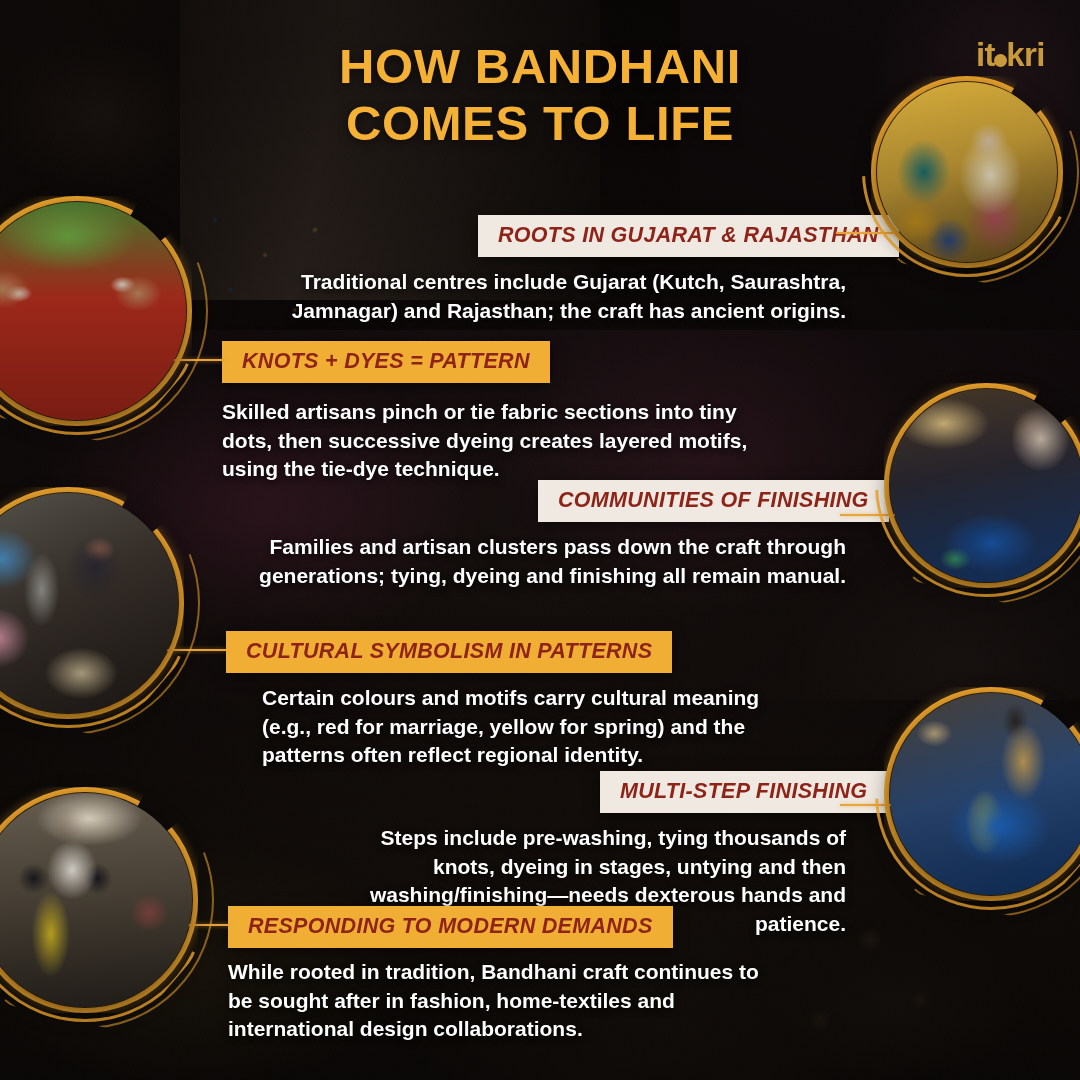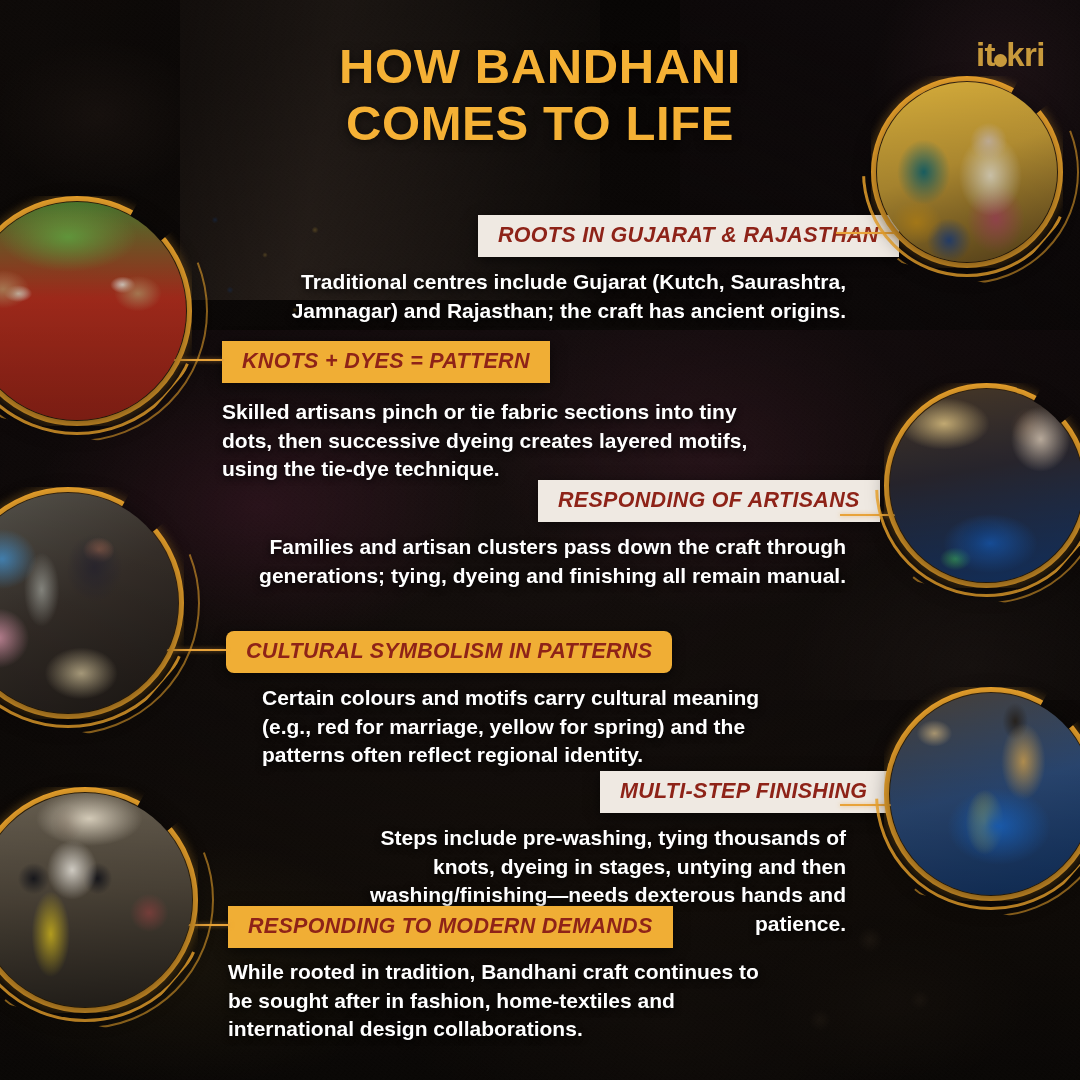--- a/index.html
+++ b/index.html
@@ -304,7 +304,7 @@
   <div class="para left" style="left:222px; top:398px; width:530px;">Skilled artisans pinch or tie fabric sections into tiny dots, then successive dyeing creates layered motifs, using the tie-dye technique.</div>
 
   <div class="conn" style="left:840px; top:514px; width:58px;"></div>
-  <div class="banner cream" style="left:538px; top:480px;">RESPONDING OF ARTISANS</div>
+  <div class="banner cream" style="left:538px; top:480px;">COMMUNITIES OF FINISHING</div>
   <div class="para right" style="left:244px; top:533px; width:602px;">Families and artisan clusters pass down the craft through generations; tying, dyeing and finishing all remain manual.</div>
 
   <div class="conn" style="left:160px; top:649px; width:66px;"></div>

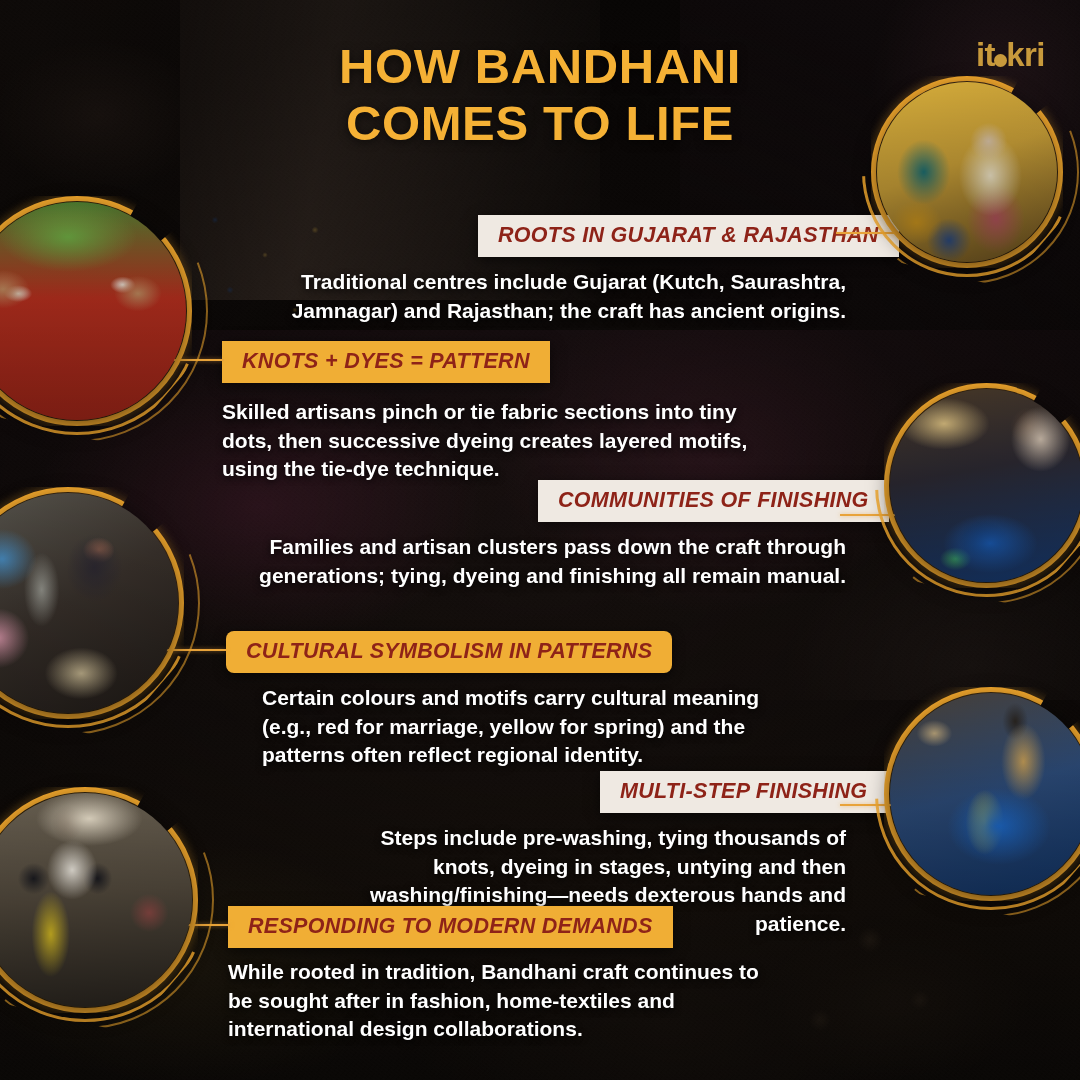--- a/index.html
+++ b/index.html
@@ -308,7 +308,7 @@
   <div class="para right" style="left:244px; top:533px; width:602px;">Families and artisan clusters pass down the craft through generations; tying, dyeing and finishing all remain manual.</div>
 
   <div class="conn" style="left:160px; top:649px; width:66px;"></div>
-  <div class="banner amber" style="left:226px; top:631px;border-radius:8px;">CULTURAL SYMBOLISM IN PATTERNS</div>
+  <div class="banner amber" style="left:226px; top:631px;">CULTURAL SYMBOLISM IN PATTERNS</div>
   <div class="para left" style="left:226px; top:684px; width:540px;margin-left:36px;">Certain colours and motifs carry cultural meaning (e.g., red for marriage, yellow for spring) and the patterns often reflect regional identity.</div>
 
   <div class="conn" style="left:840px; top:804px; width:62px;"></div>

